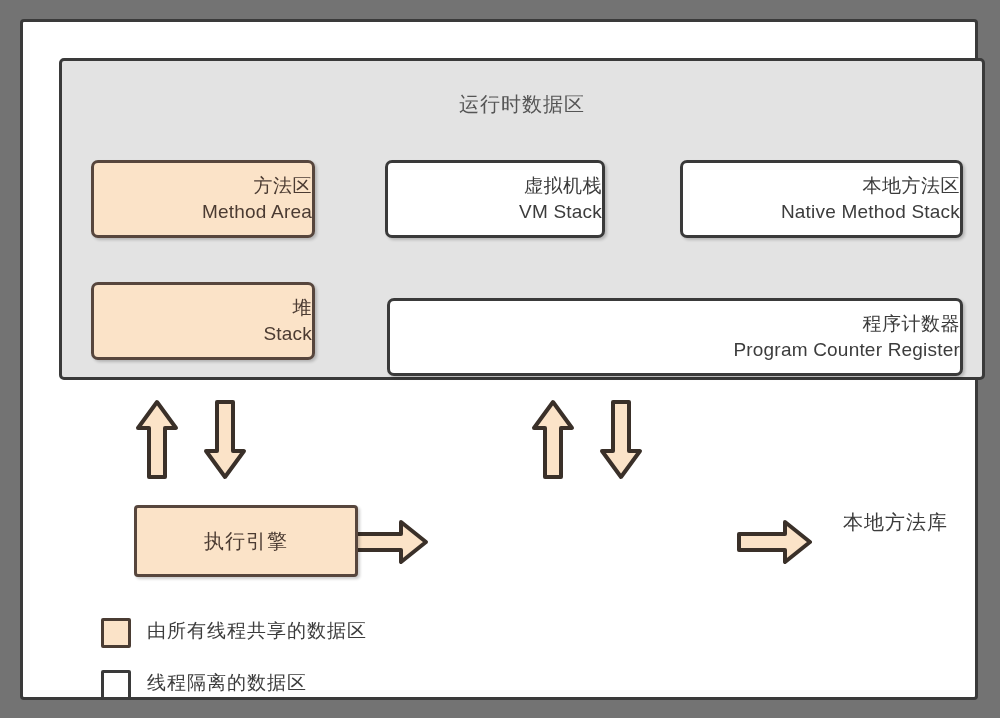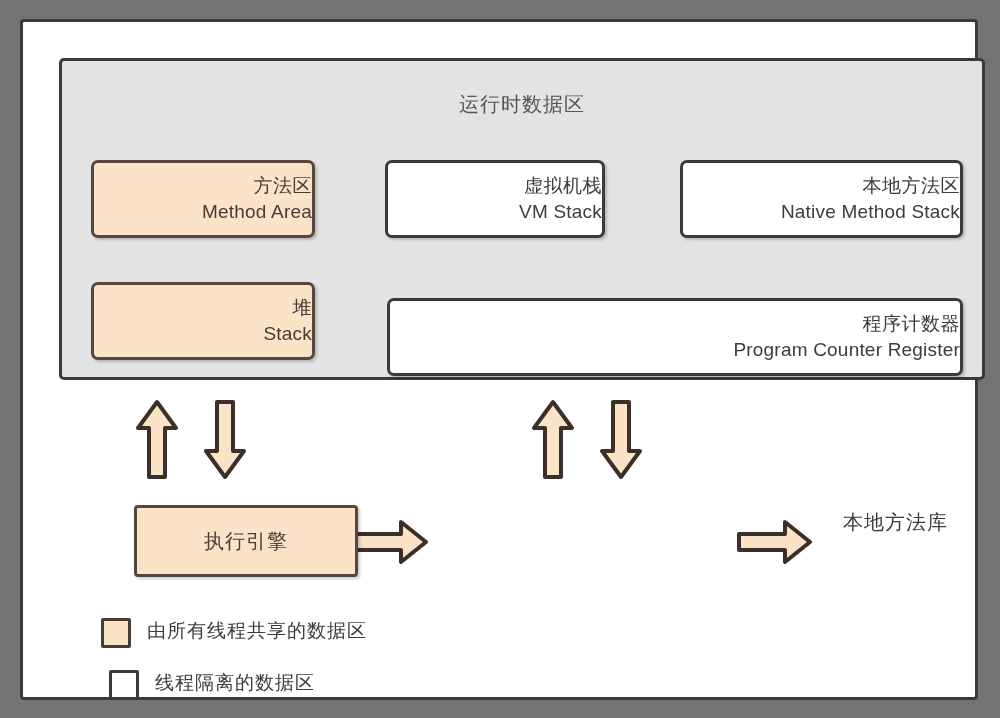--- a/index.html
+++ b/index.html
@@ -143,7 +143,7 @@
     padding-left: 8px;
   }
   .legend-row-1 { left: 70px; top: 596px; }
-  .legend-row-2 { left: 78px; top: 648px; }
+  .legend-row-2 { left: 70px; top: 648px; }
   .legend-swatch {
     width: 30px;
     height: 30px;

